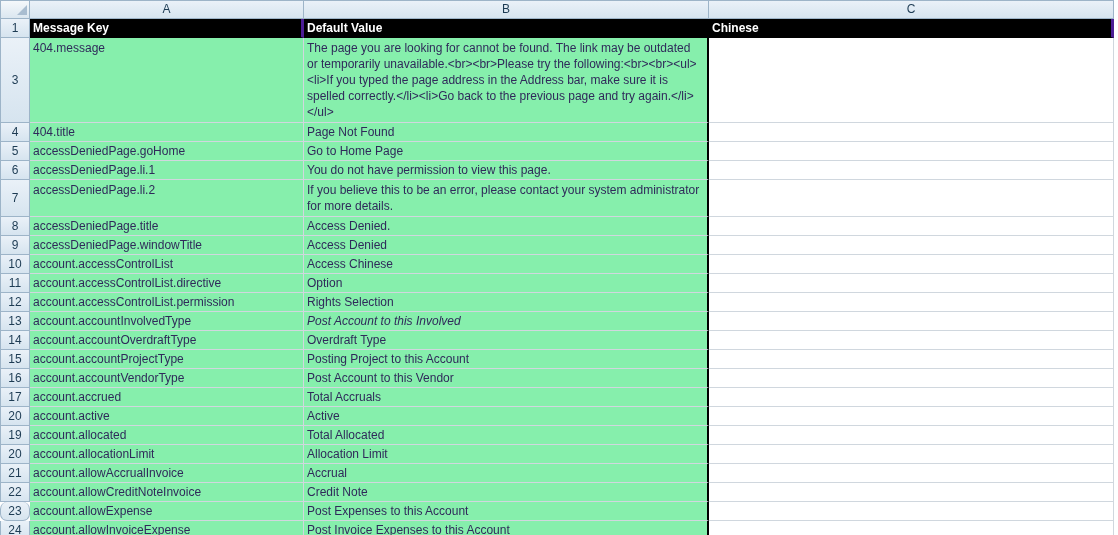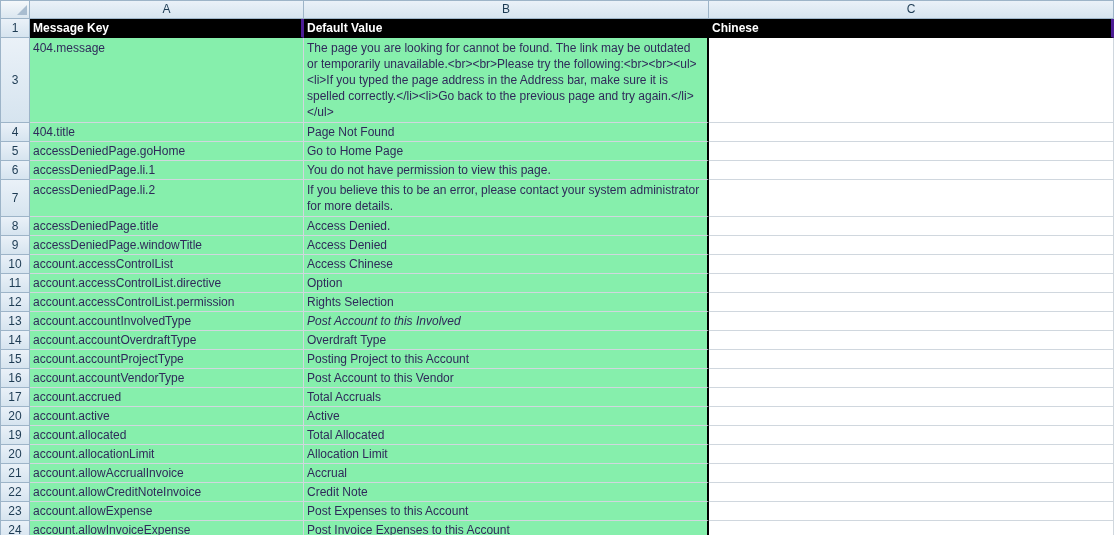--- a/index.html
+++ b/index.html
@@ -183,7 +183,7 @@
     <div class="cell shade" style="min-height: 17px;">account.allowCreditNoteInvoice</div>
     <div class="cell shade rborder-thick" style="min-height: 17px;">Credit Note</div>
     <div class="cell plain" style="min-height: 17px;"></div>
-    <div class="row-head" style="min-height: 17px;">23</div>
+    <div class="row-head" style="min-height: 17px; border-radius: 7px;">23</div>
     <div class="cell shade" style="min-height: 17px;">account.allowExpense</div>
     <div class="cell shade rborder-thick" style="min-height: 17px;">Post Expenses to this Account</div>
     <div class="cell plain" style="min-height: 17px;"></div>

